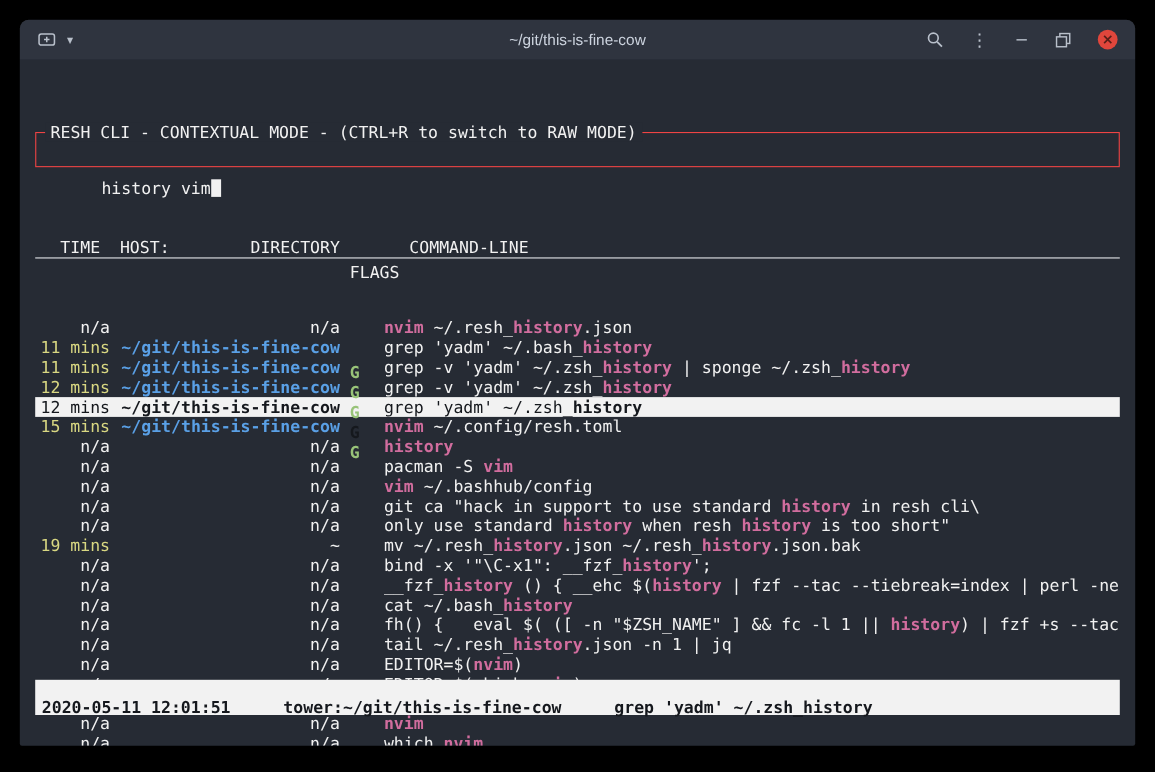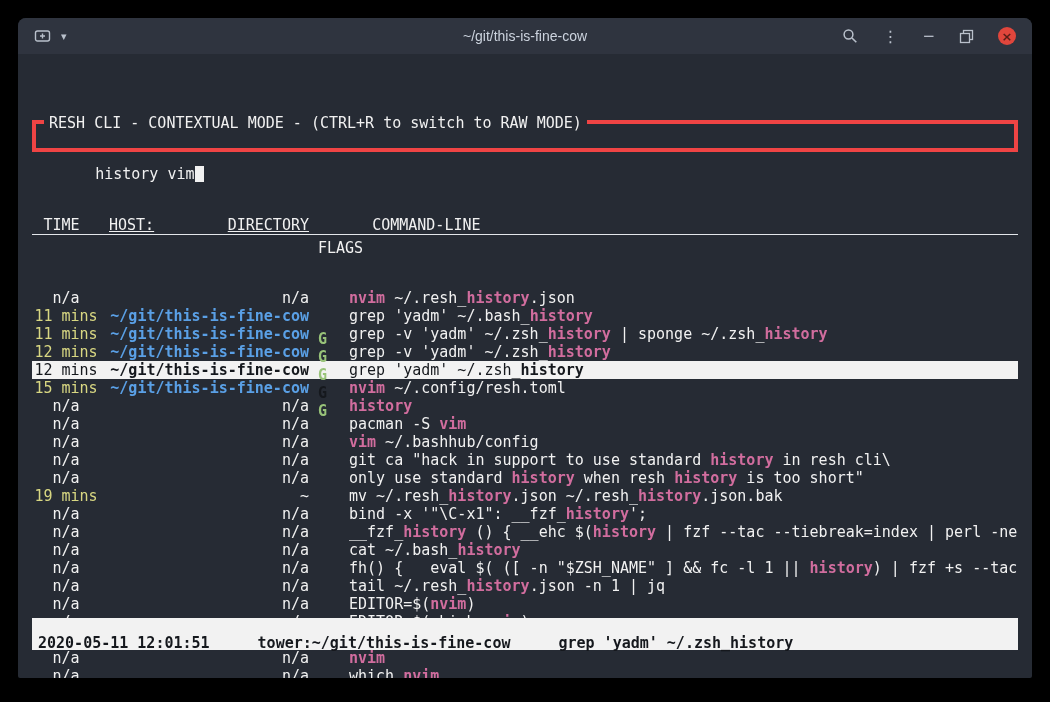--- a/index.html
+++ b/index.html
@@ -48,7 +48,7 @@
     overflow: hidden; white-space: pre;
   }
   .search-box {
-    position: relative; border: 4px solid #ef4444; height: 32px;
+    position: relative; border: 1px solid #ef4444; height: 32px;
     padding: 5px 5px 0; margin-bottom: 10px;
   }
   .box-title {

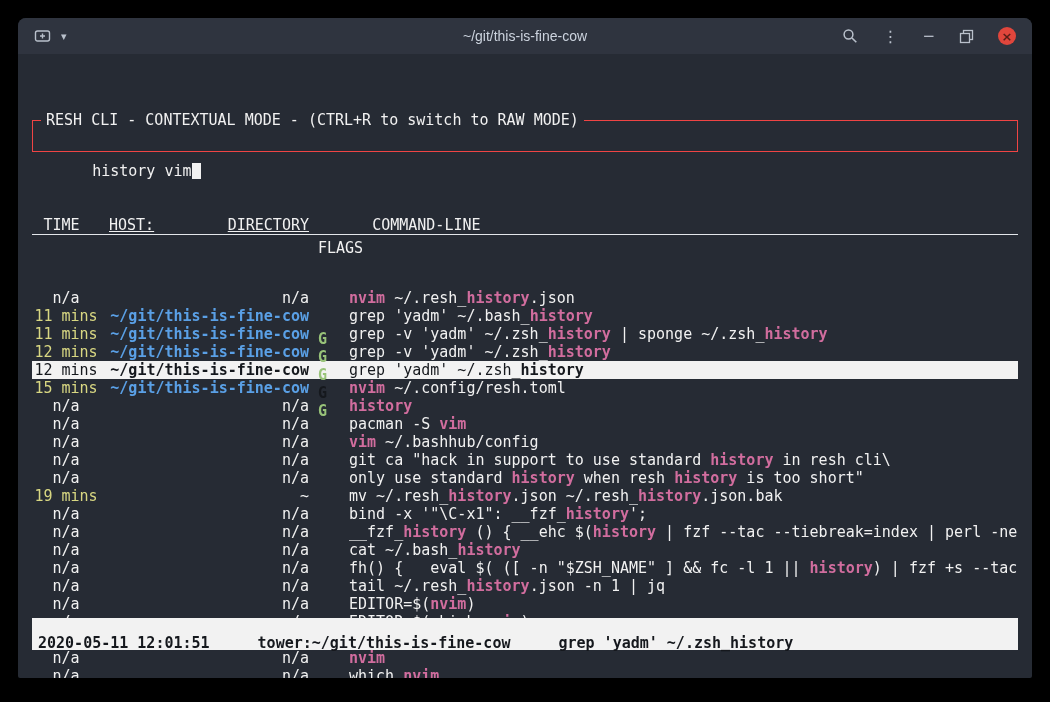--- a/index.html
+++ b/index.html
@@ -62,7 +62,7 @@
   .row { display: flex; height: 18px; }
   .row.header { border-bottom: 1px solid #e3e6ea; height: 19px; }
   .cell { white-space: pre; display: block; }
-  .time  { flex: 0 0 68px; text-align: center; }
+  .time  { flex: 0 0 68px; text-align: right; }
   .host  { flex: 0 0 200px; margin-left: 9px; text-align: right; }
   .flags { flex: 0 0 22px; margin-left: 9px; font-weight: bold; color: var(--green); margin-top: 23px; }
   .cmd   { flex: 1 1 auto; margin-left: 9px; overflow: hidden; }

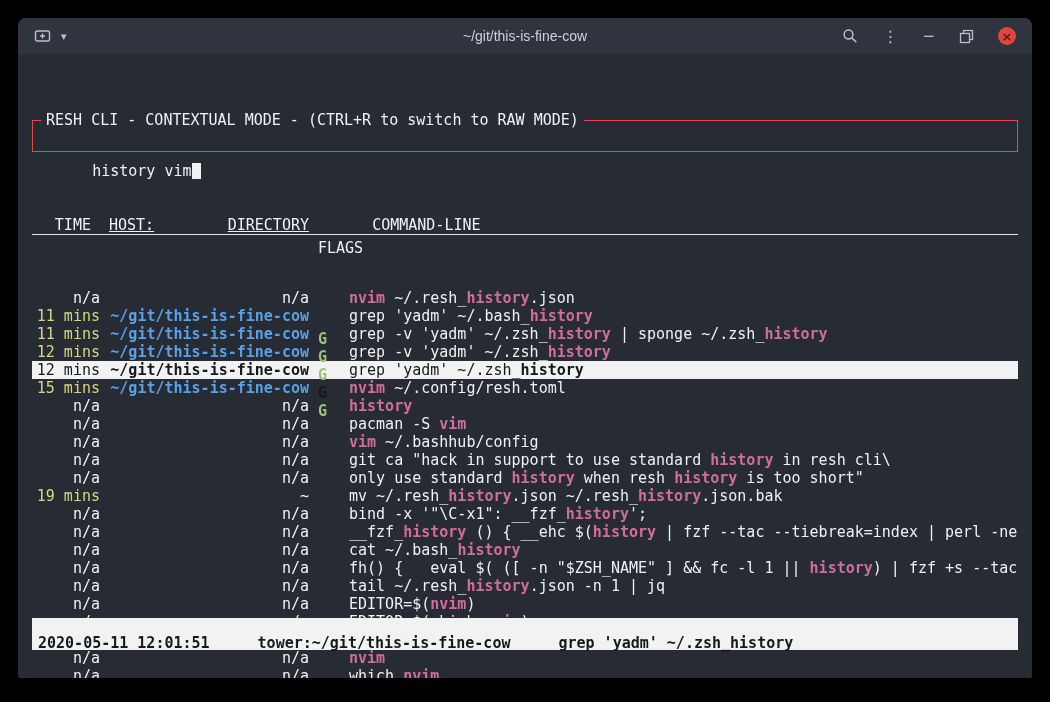--- a/index.html
+++ b/index.html
@@ -66,7 +66,7 @@
   .host  { flex: 0 0 200px; margin-left: 9px; text-align: right; }
   .flags { flex: 0 0 22px; margin-left: 9px; font-weight: bold; color: var(--green); margin-top: 23px; }
   .cmd   { flex: 1 1 auto; margin-left: 9px; overflow: hidden; }
-  .header .host  { display: flex; justify-content: space-between; text-decoration: underline; }
+  .header .host  { display: flex; justify-content: space-between; }
   .header .flags { flex: 0 0 auto; color: var(--fg); font-weight: normal; }
   .header .cmd   { flex: 0 0 auto; }
   .time-y { color: var(--yellow); }

